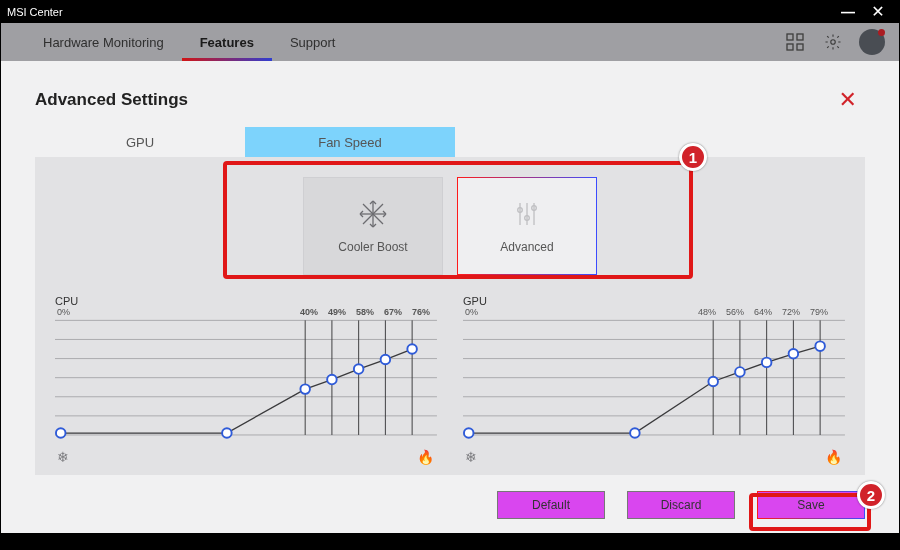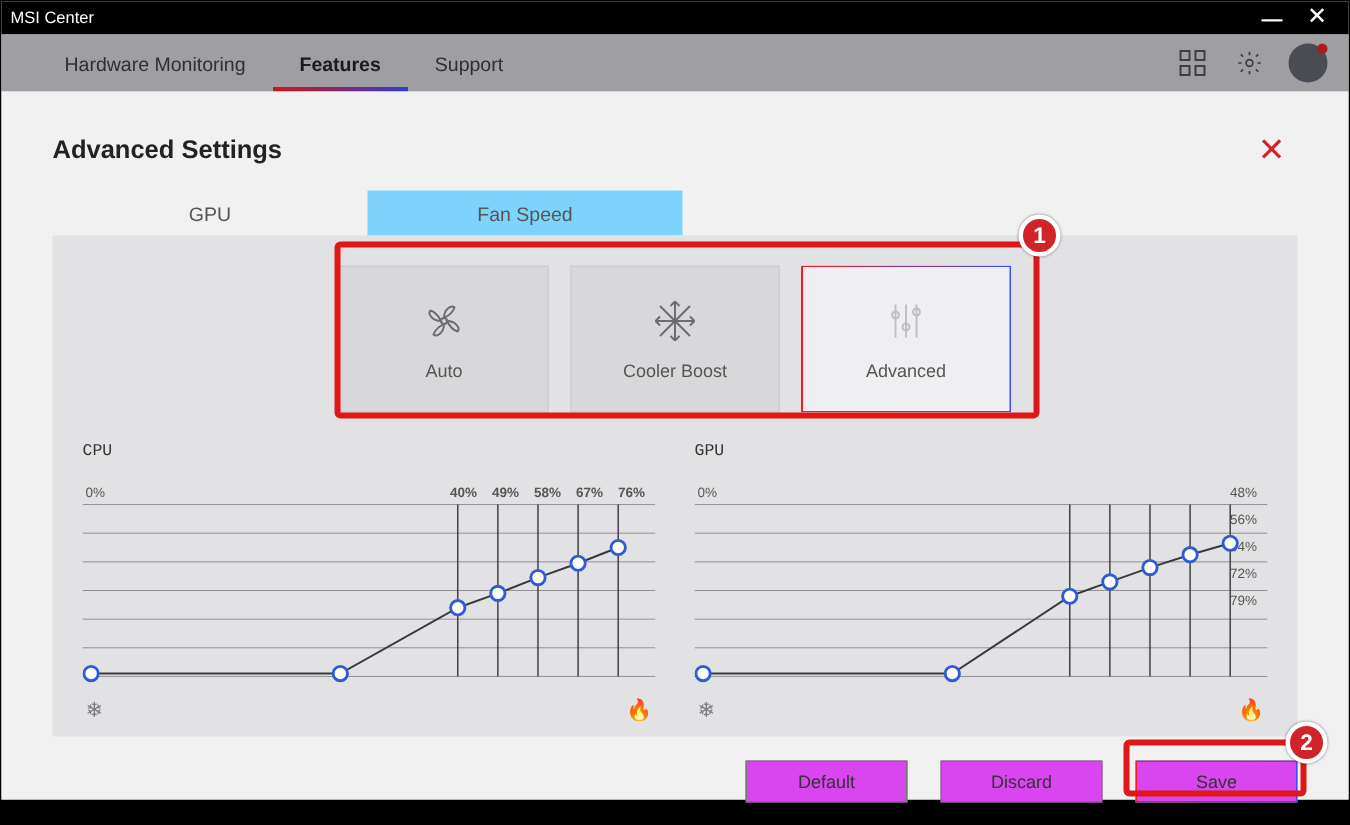--- a/index.html
+++ b/index.html
@@ -123,20 +123,6 @@
           <span class="ic">
             <svg width="32" height="32" viewBox="0 0 32 32">
                 <g>
-                  <circle cx="16" cy="16" r="2"></circle>
-                  <path d="M16 14c0-6 5-9 7-7-1 3-3 5-7 7z"></path>
-                  <path d="M18 16c6 0 9 5 7 7-3-1-5-3-7-7z"></path>
-                  <path d="M16 18c0 6-5 9-7 7 1-3 3-5 7-7z"></path>
-                  <path d="M14 16c-6 0-9-5-7-7 3 1 5 3 7 7z"></path>
-                </g>
-              </svg>
-          </span>
-          <span>Auto</span>
-        </div>
-        <div class="mode-card">
-          <span class="ic">
-            <svg width="32" height="32" viewBox="0 0 32 32">
-                <g>
                   <line x1="16" y1="3" x2="16" y2="29"></line>
                   <line x1="3" y1="16" x2="29" y2="16"></line>
                   <line x1="6" y1="6" x2="26" y2="26"></line>

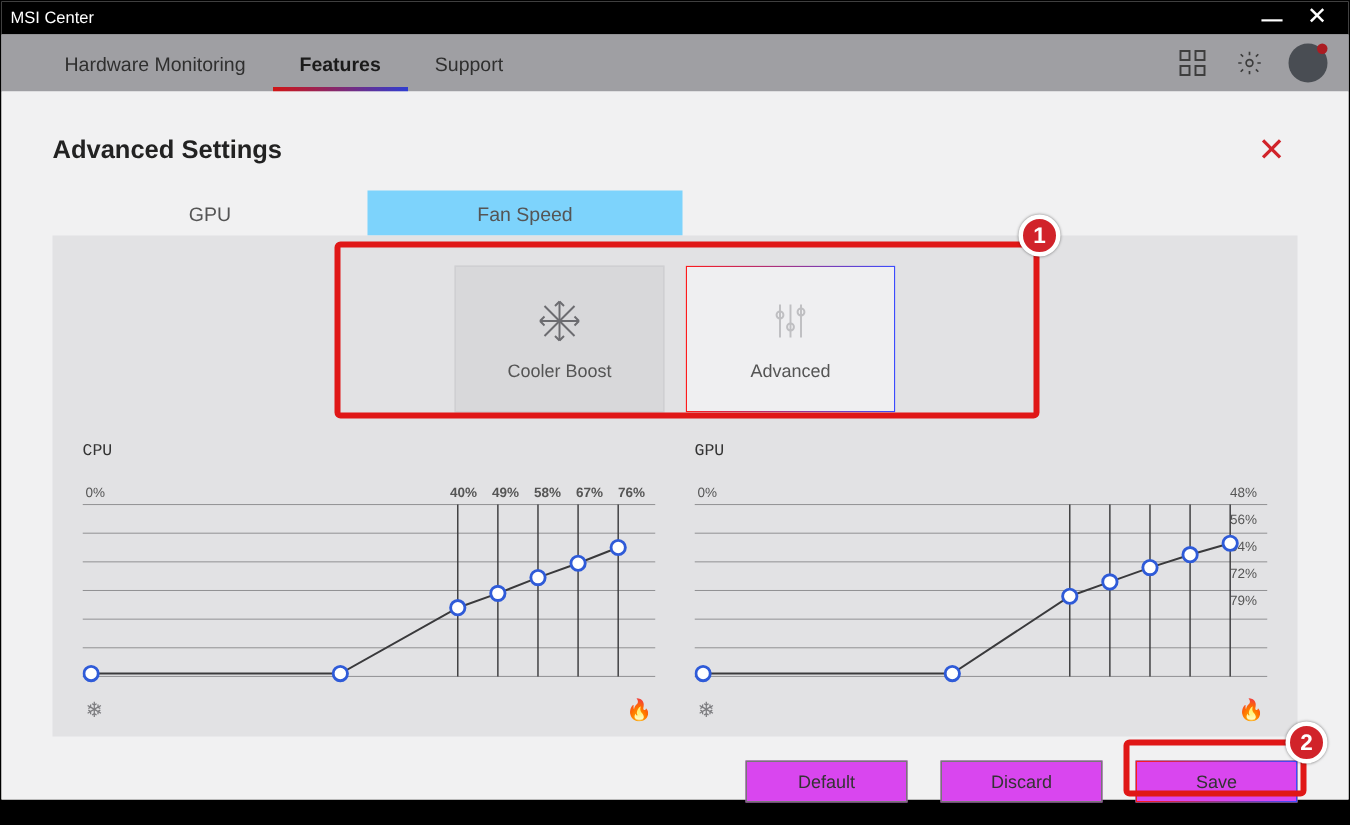--- a/index.html
+++ b/index.html
@@ -43,7 +43,7 @@
 
   .charts { display:flex; gap:26px; margin-top:10px; }
   .chart { flex:1; }
-  .chart .lbl { font-size:11px; color:#333; margin-bottom:16px;font-family:Liberation Mono, monospace; }
+  .chart .lbl { font-size:11px; color:#333; margin-bottom:0; }
   .chart-box { position:relative; height:140px; }
   .chart-box svg { position:absolute; inset:0; }
   .pct-row { position:absolute; top:0; right:0; display:flex; gap:8px; font-size:9px; color:#555; }

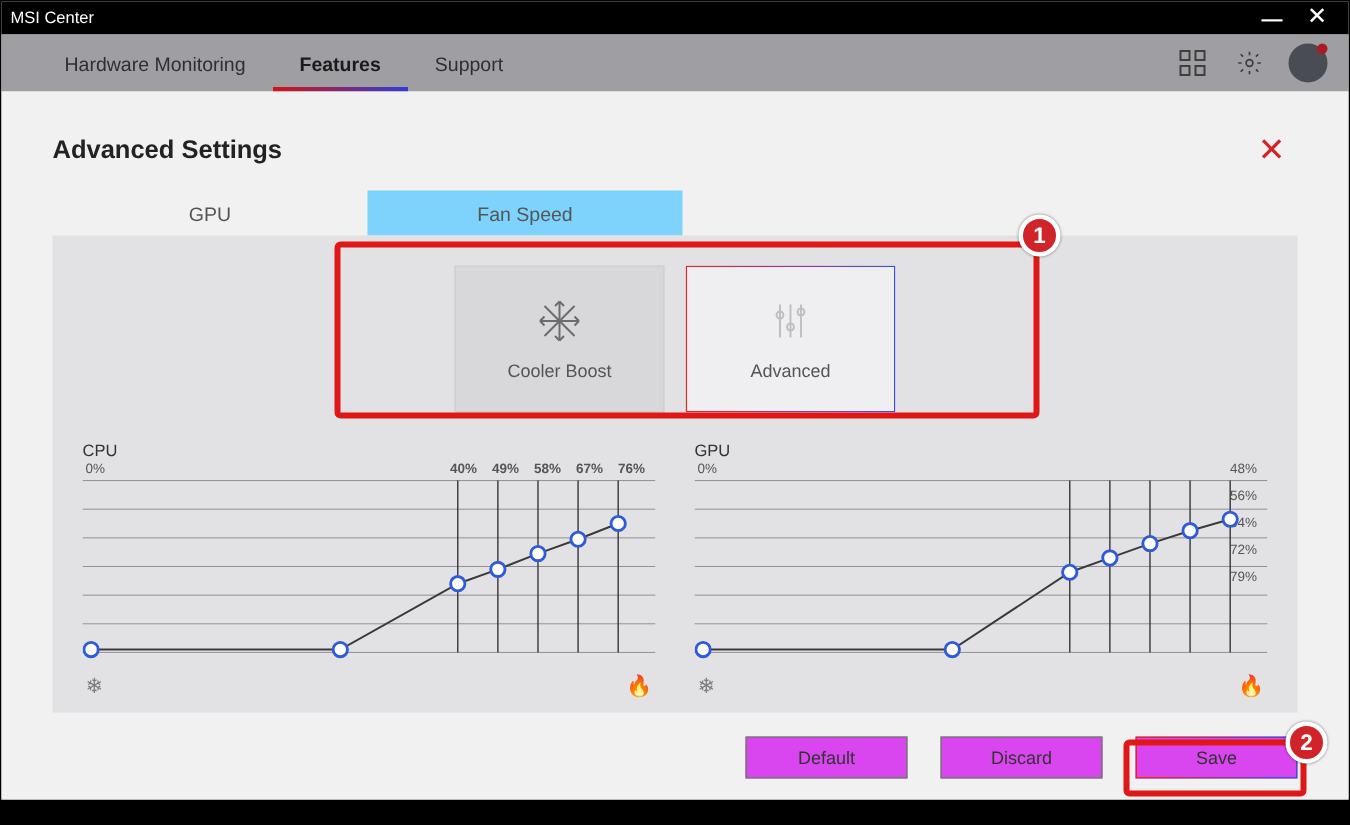--- a/index.html
+++ b/index.html
@@ -221,7 +221,7 @@
           <div class="lbl">GPU</div>
           <div class="chart-box">
             <span class="zero">0%</span>
-            <div class="pct-row" style="right:6px;flex-direction:column;">
+            <div class="pct-row" style="right:16px;">
               <span>48%</span>
               <span>56%</span>
               <span>64%</span>

